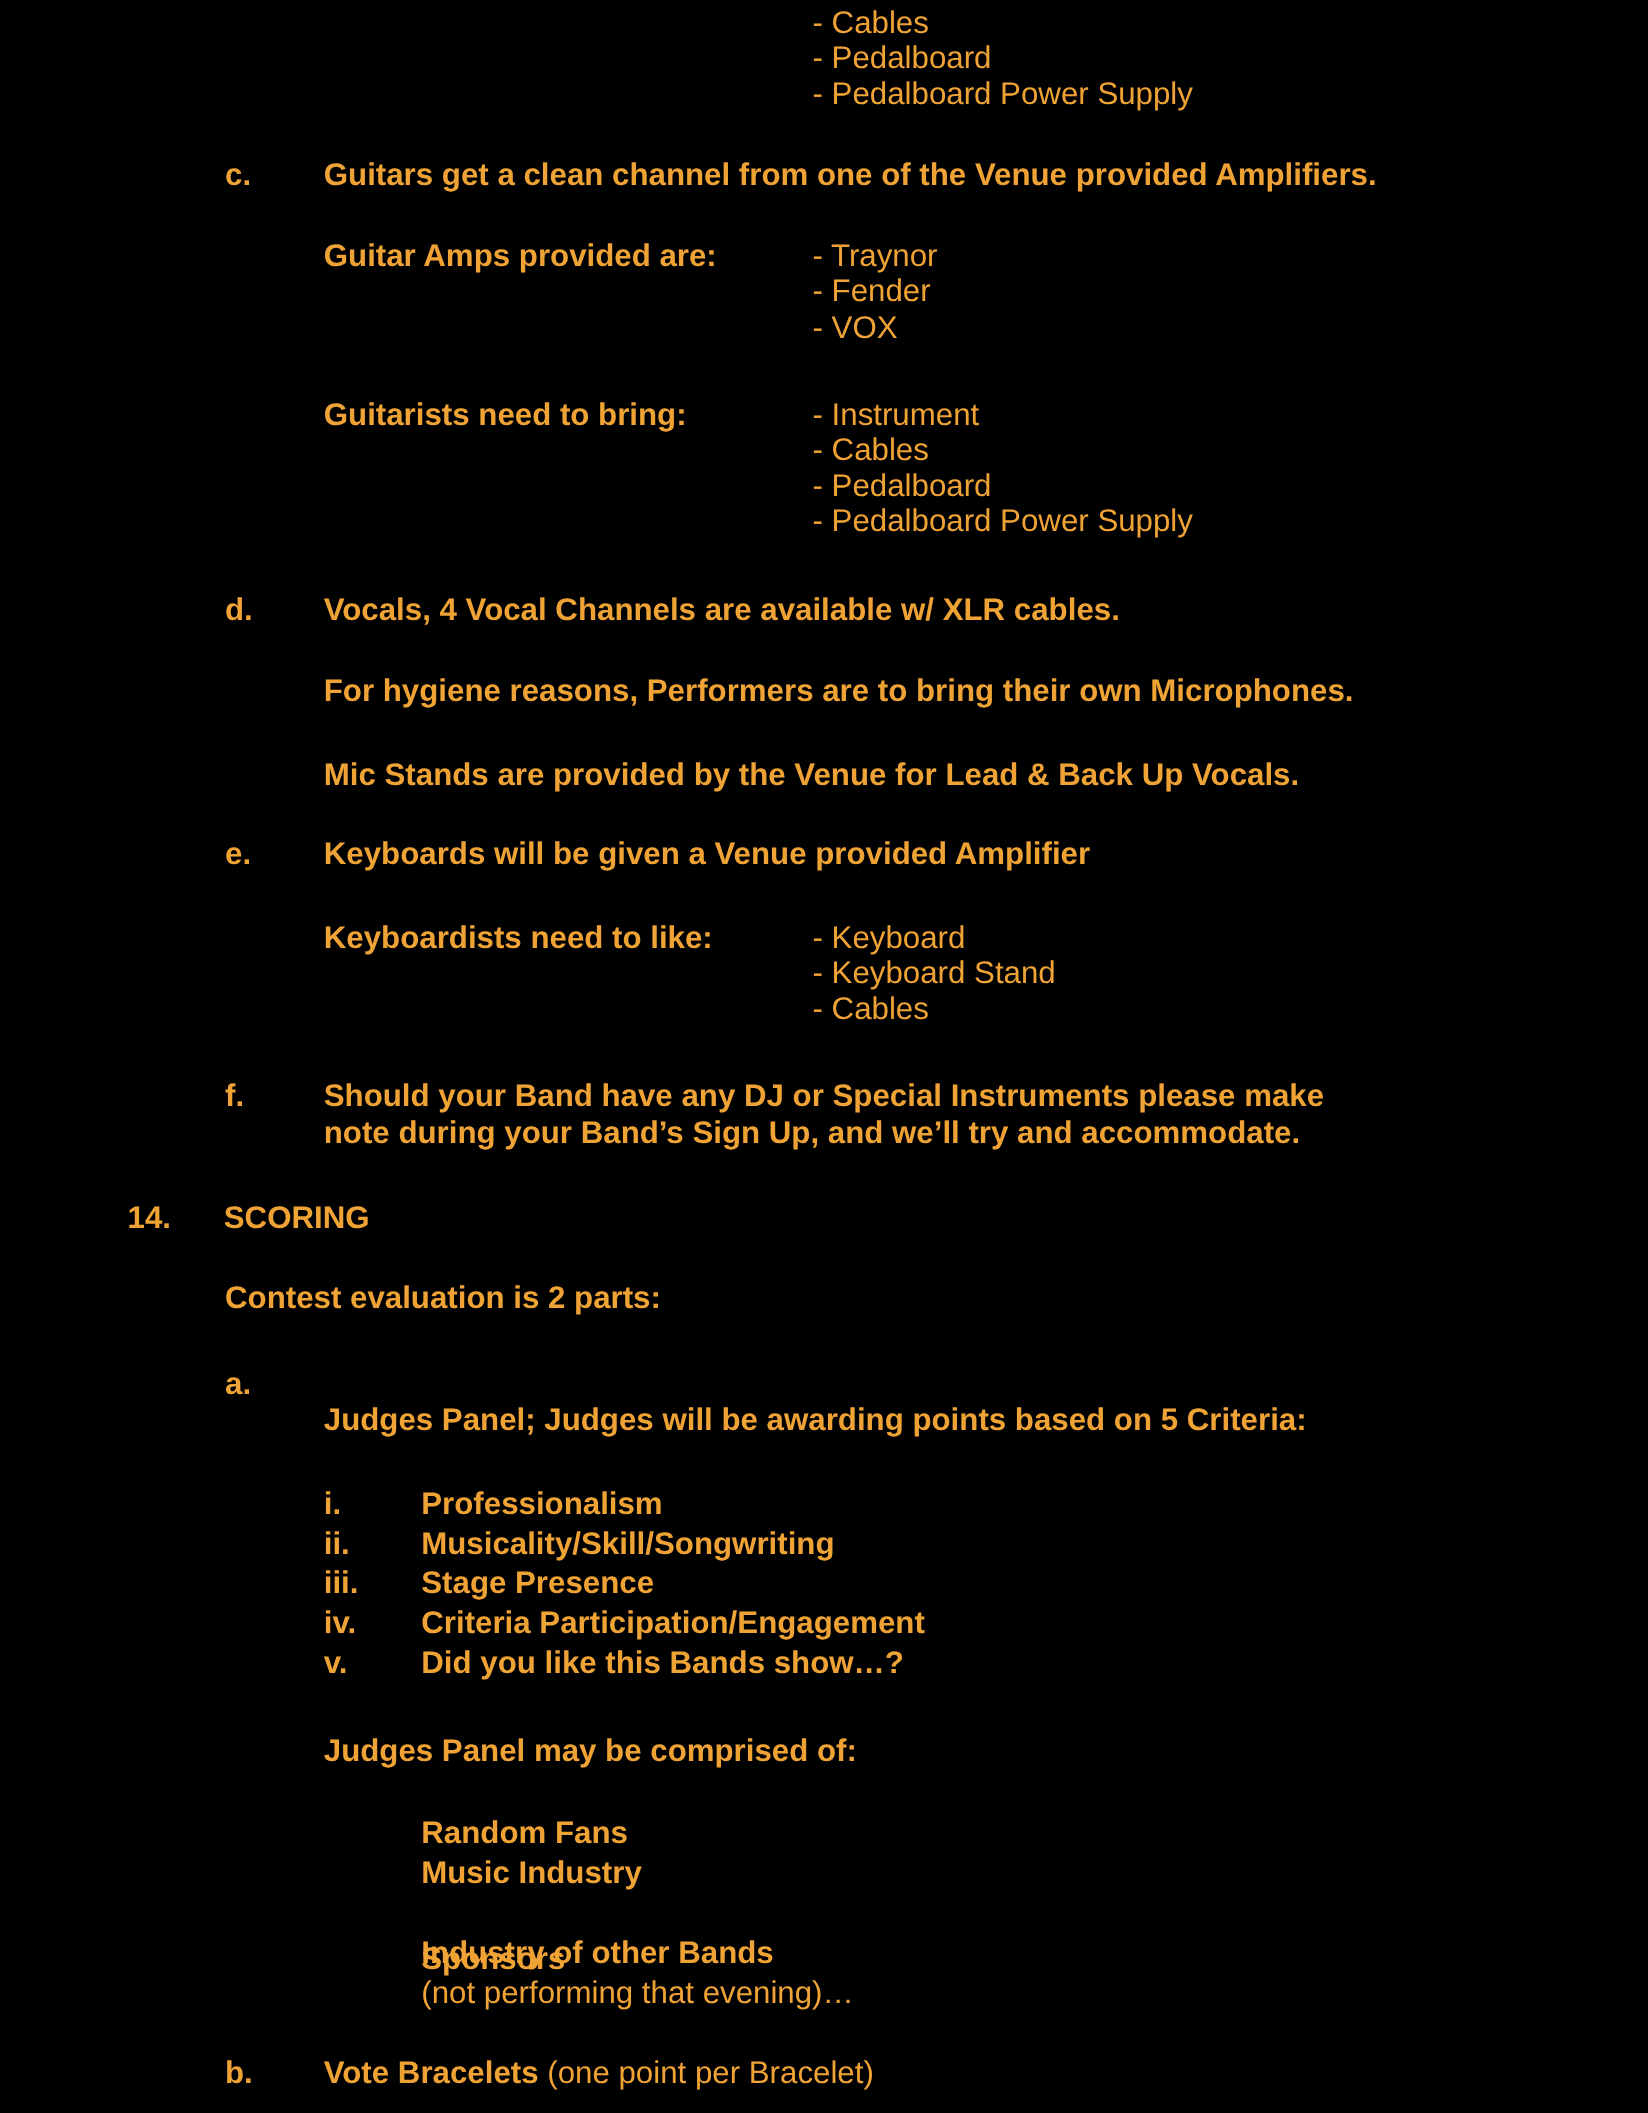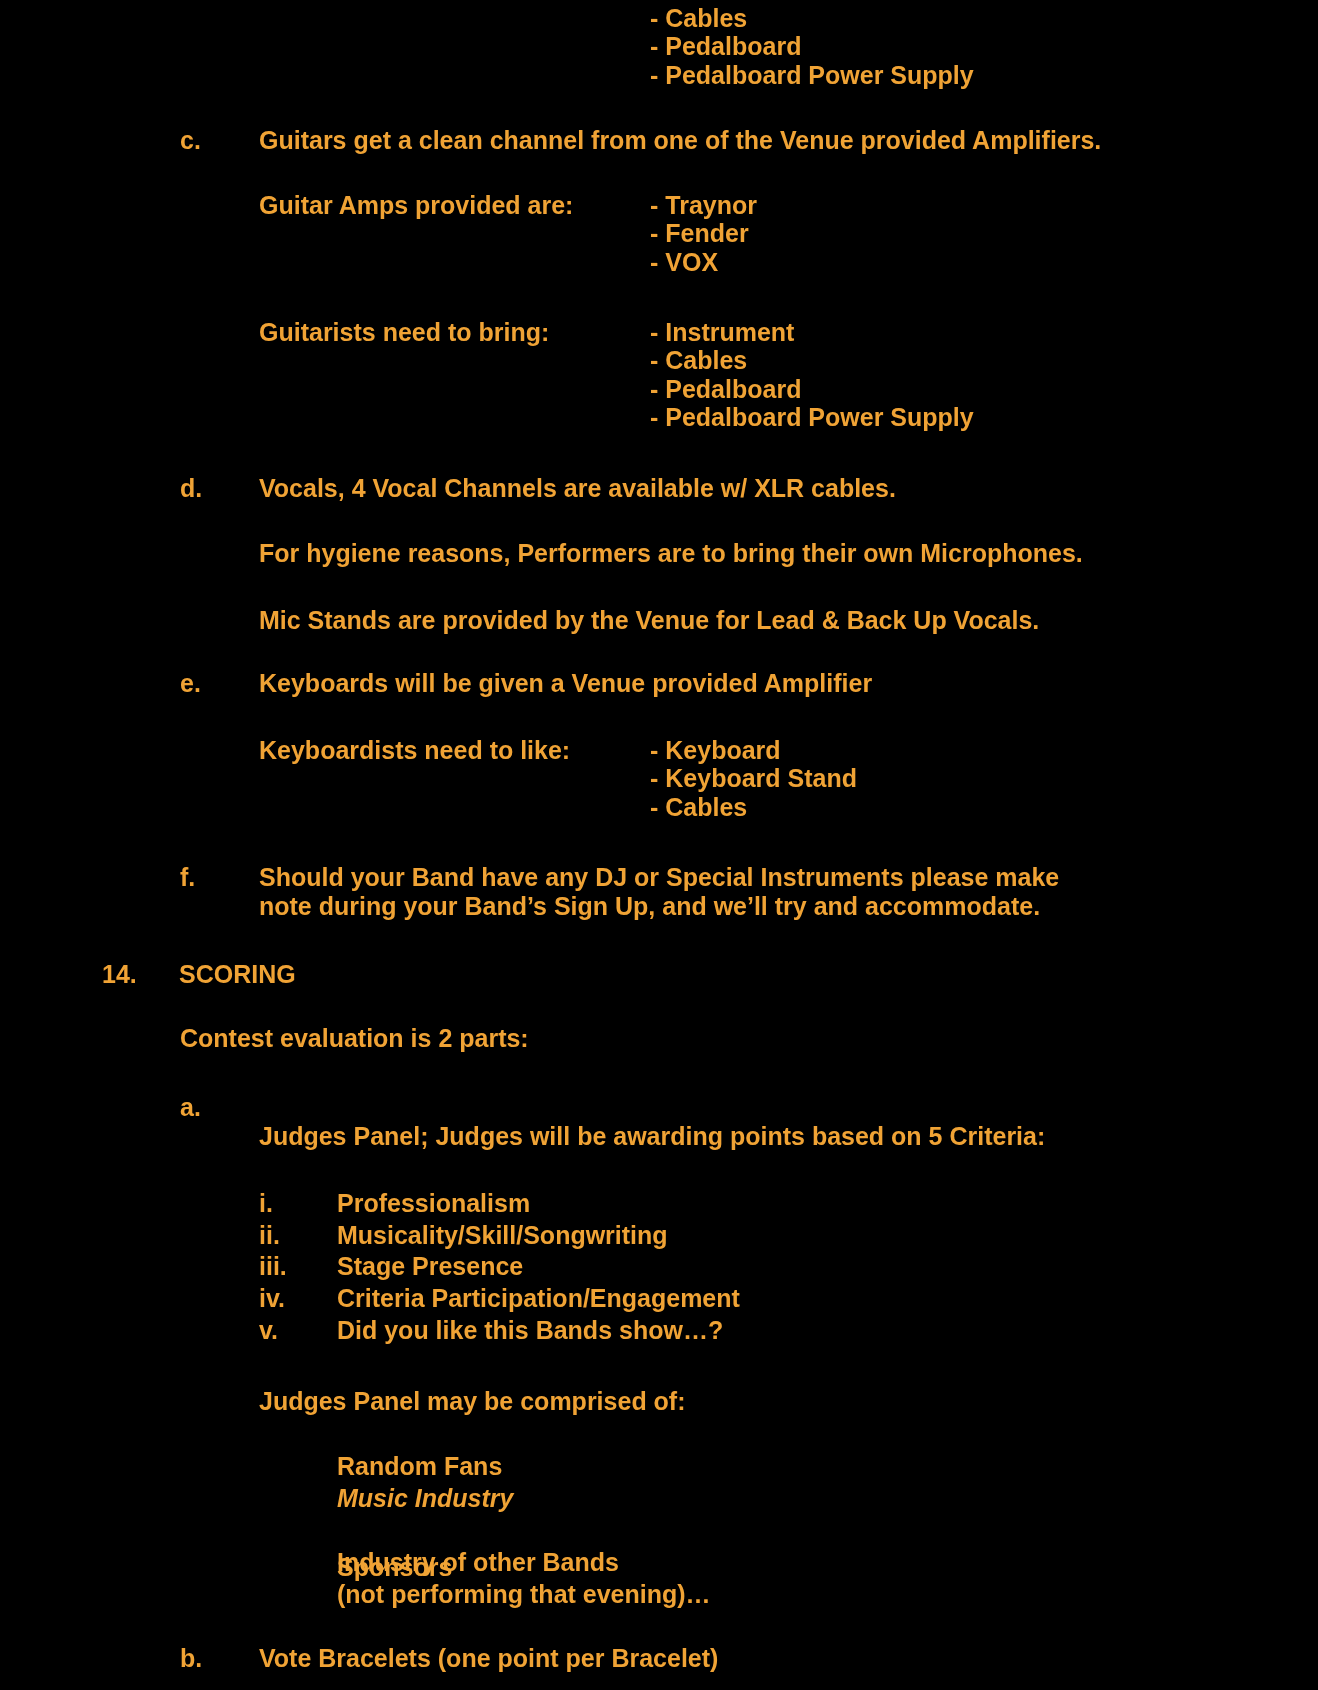--- a/index.html
+++ b/index.html
@@ -29,7 +29,7 @@
     white-space: pre;
   }
   .b { font-weight: 700; }
-  .r { font-weight: 700; margin-top: 32px; }
+  .r { font-weight: 400; margin-top: 32px; }
 </style>
 </head>
 <body>

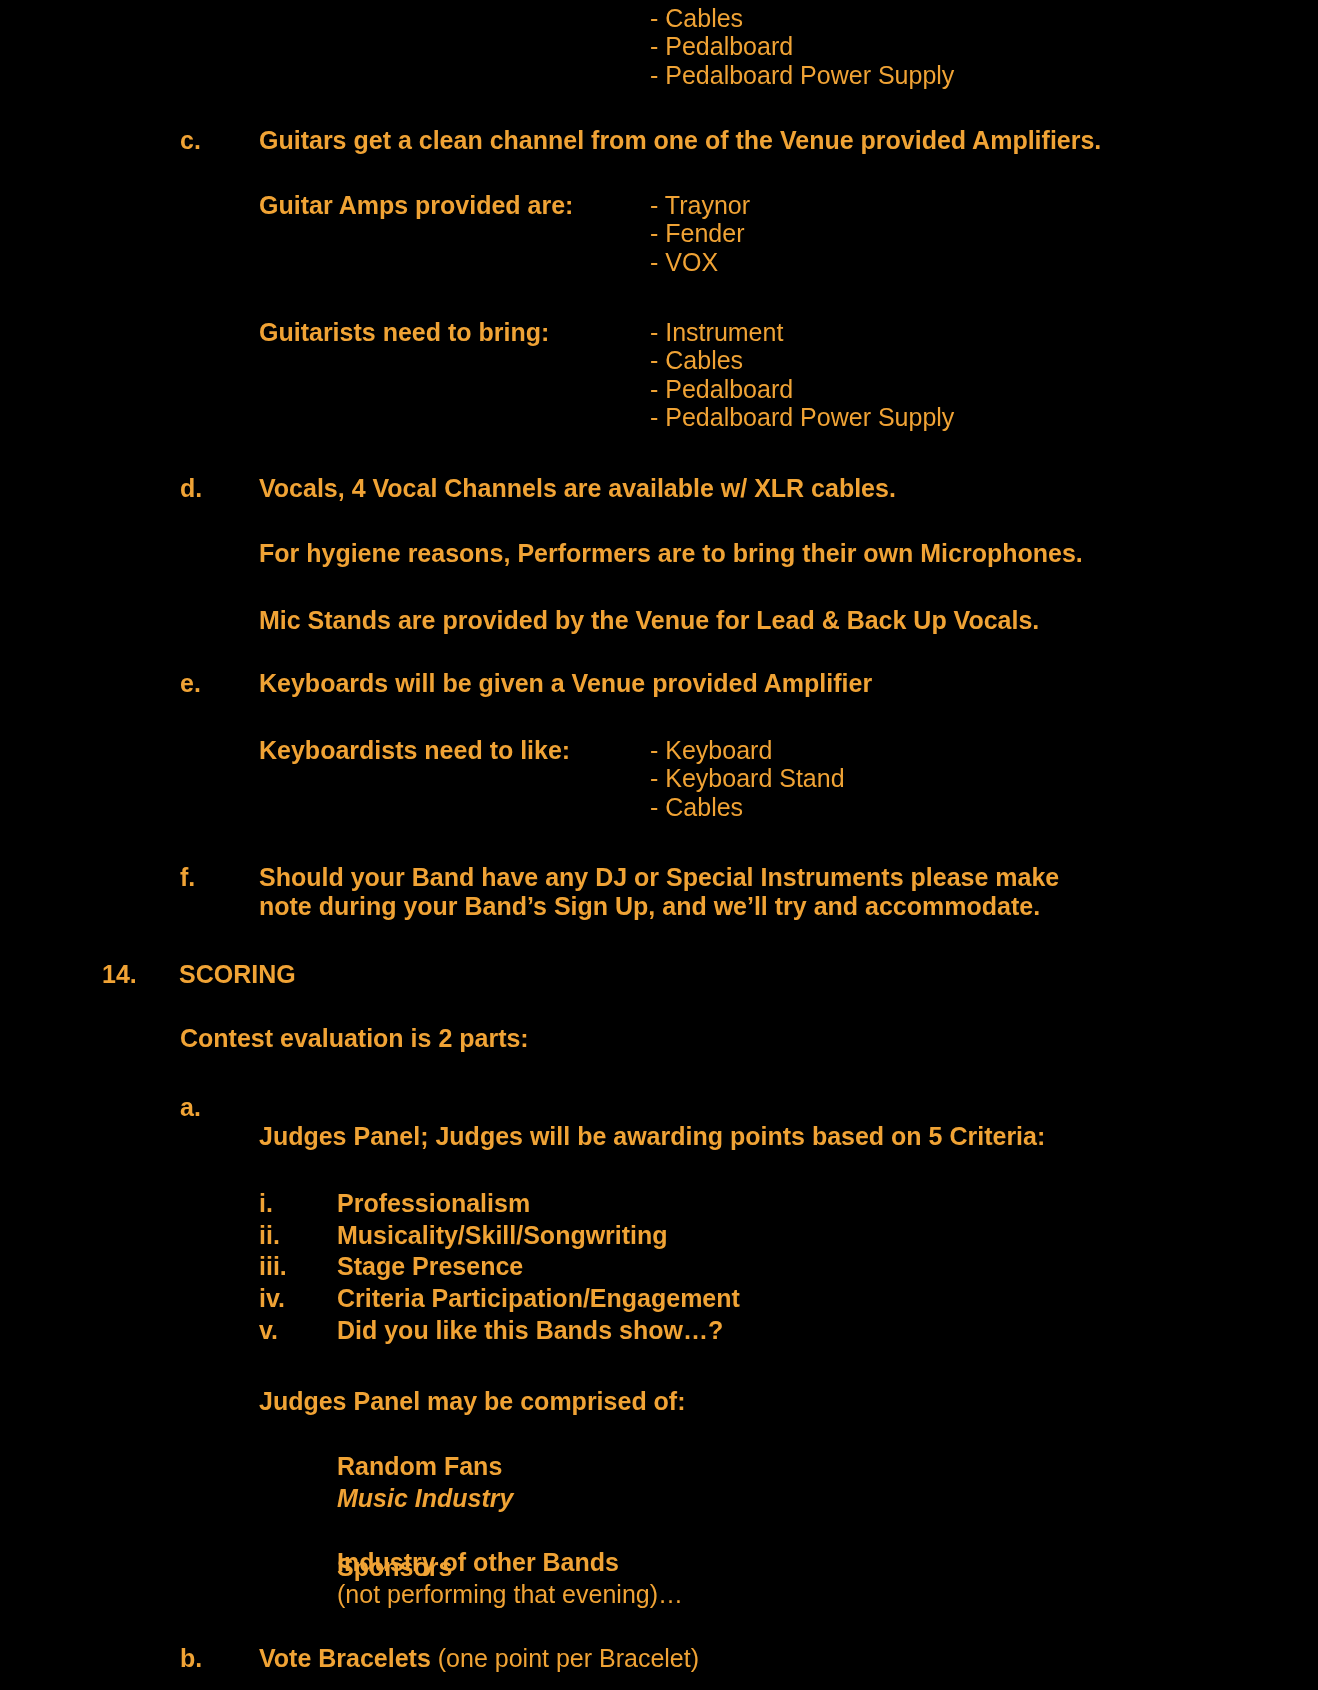--- a/index.html
+++ b/index.html
@@ -142,7 +142,7 @@
       <div class="seg" style="left: 337px;"><span class="b">Random Fans</span></div>
     </div>
     <div class="line" style="top: 1484px;">
-      <div class="seg" style="left: 337px; font-style: italic;"><span class="b">Music Industry</span></div>
+      <div class="seg" style="left: 337px;"><span class="b">Music Industry</span></div>
     </div>
     <div class="line" style="top: 1516px; margin-top: 37px;">
       <div class="seg" style="left: 337px;"><span class="b">Sponsors</span></div>

